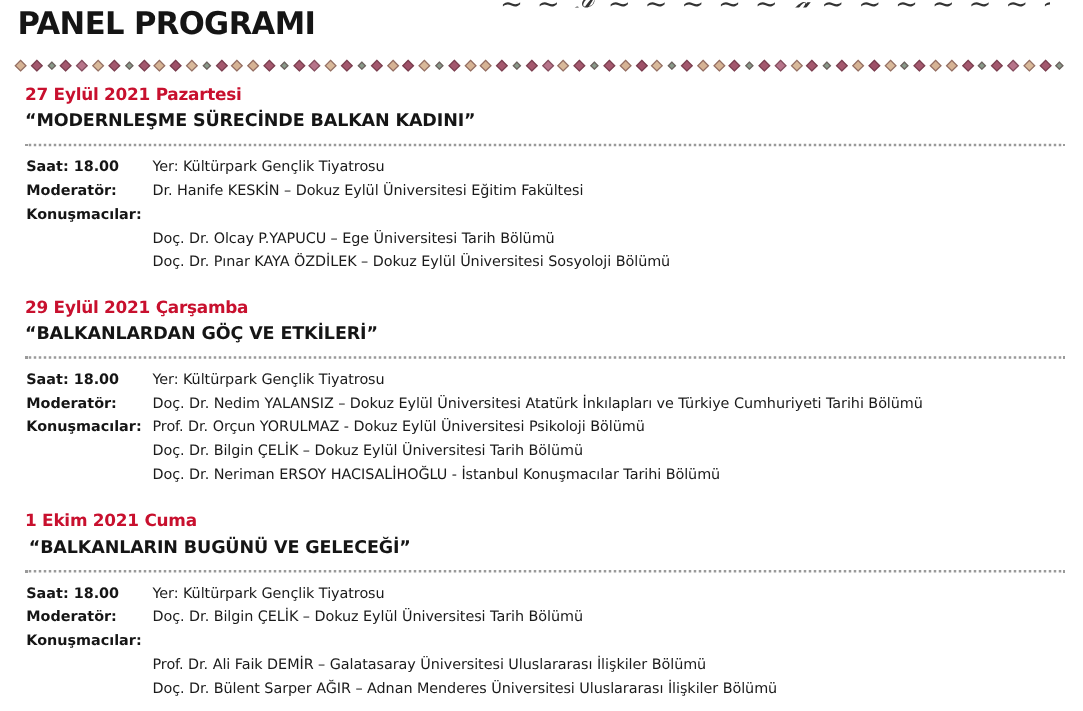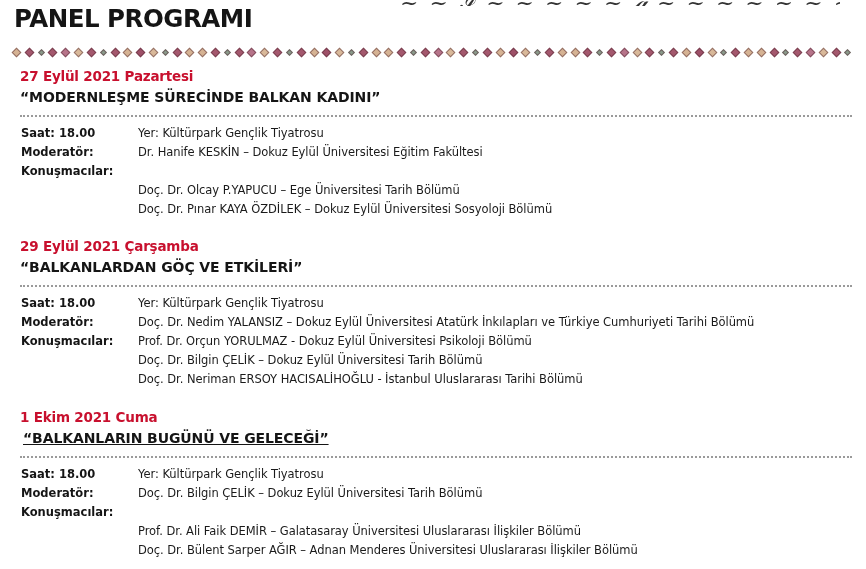--- a/index.html
+++ b/index.html
@@ -115,7 +115,7 @@
     }
     .val {
       position: absolute;
-      left: 138px;
+      left: 122px;
       color: #1a1a1a;
       font-size: 11.5px;
       letter-spacing: -0.05px;

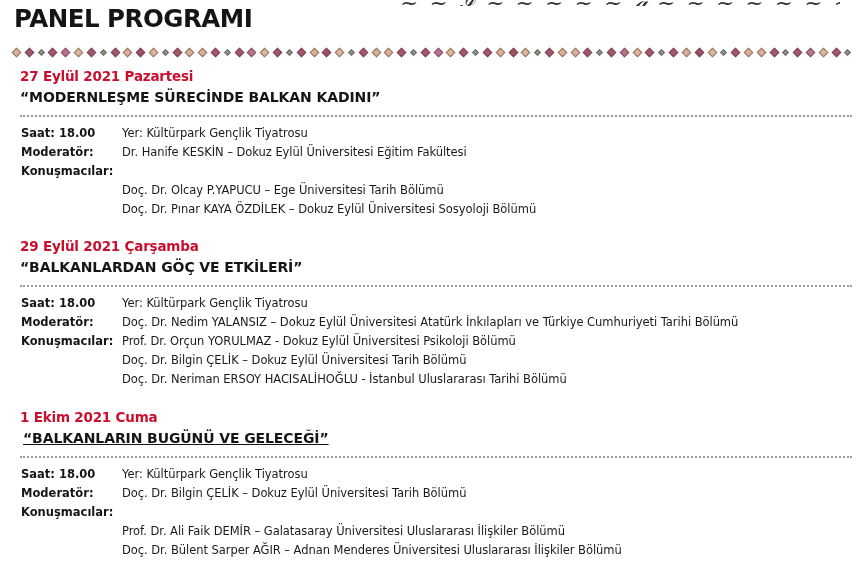--- a/index.html
+++ b/index.html
@@ -242,7 +242,7 @@
     <span class="val">Doç. Dr. Bilgin ÇELİK – Dokuz Eylül Üniversitesi Tarih Bölümü</span>
   </div>
   <div class="row" style="top:132px;">
-    <span class="val">Doç. Dr. Neriman ERSOY HACISALİHOĞLU  - İstanbul Uluslararası Tarihi Bölümü</span>
+    <span class="val">Doç. Dr. Neriman ERSOY HACISALİHOĞLU  - İstanbul Konuşmacılar Tarihi Bölümü</span>
   </div>
 </div>
 

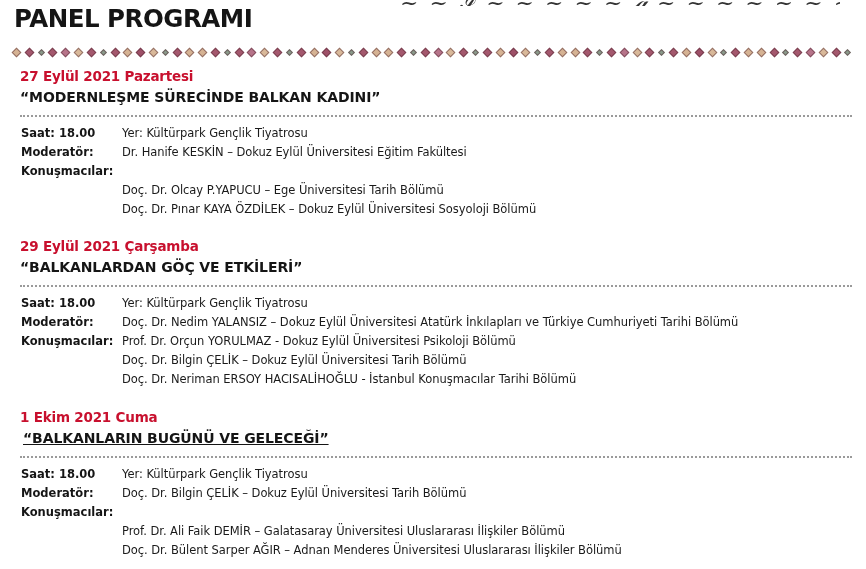--- a/index.html
+++ b/index.html
@@ -88,7 +88,7 @@
       letter-spacing: -0.1px;
       white-space: nowrap;
     }
-    .ptitle.indent { left: 23px; text-decoration: underline; }
+    .ptitle.indent { left: 23px; }
     .dots {
       position: absolute;
       left: 20px;

